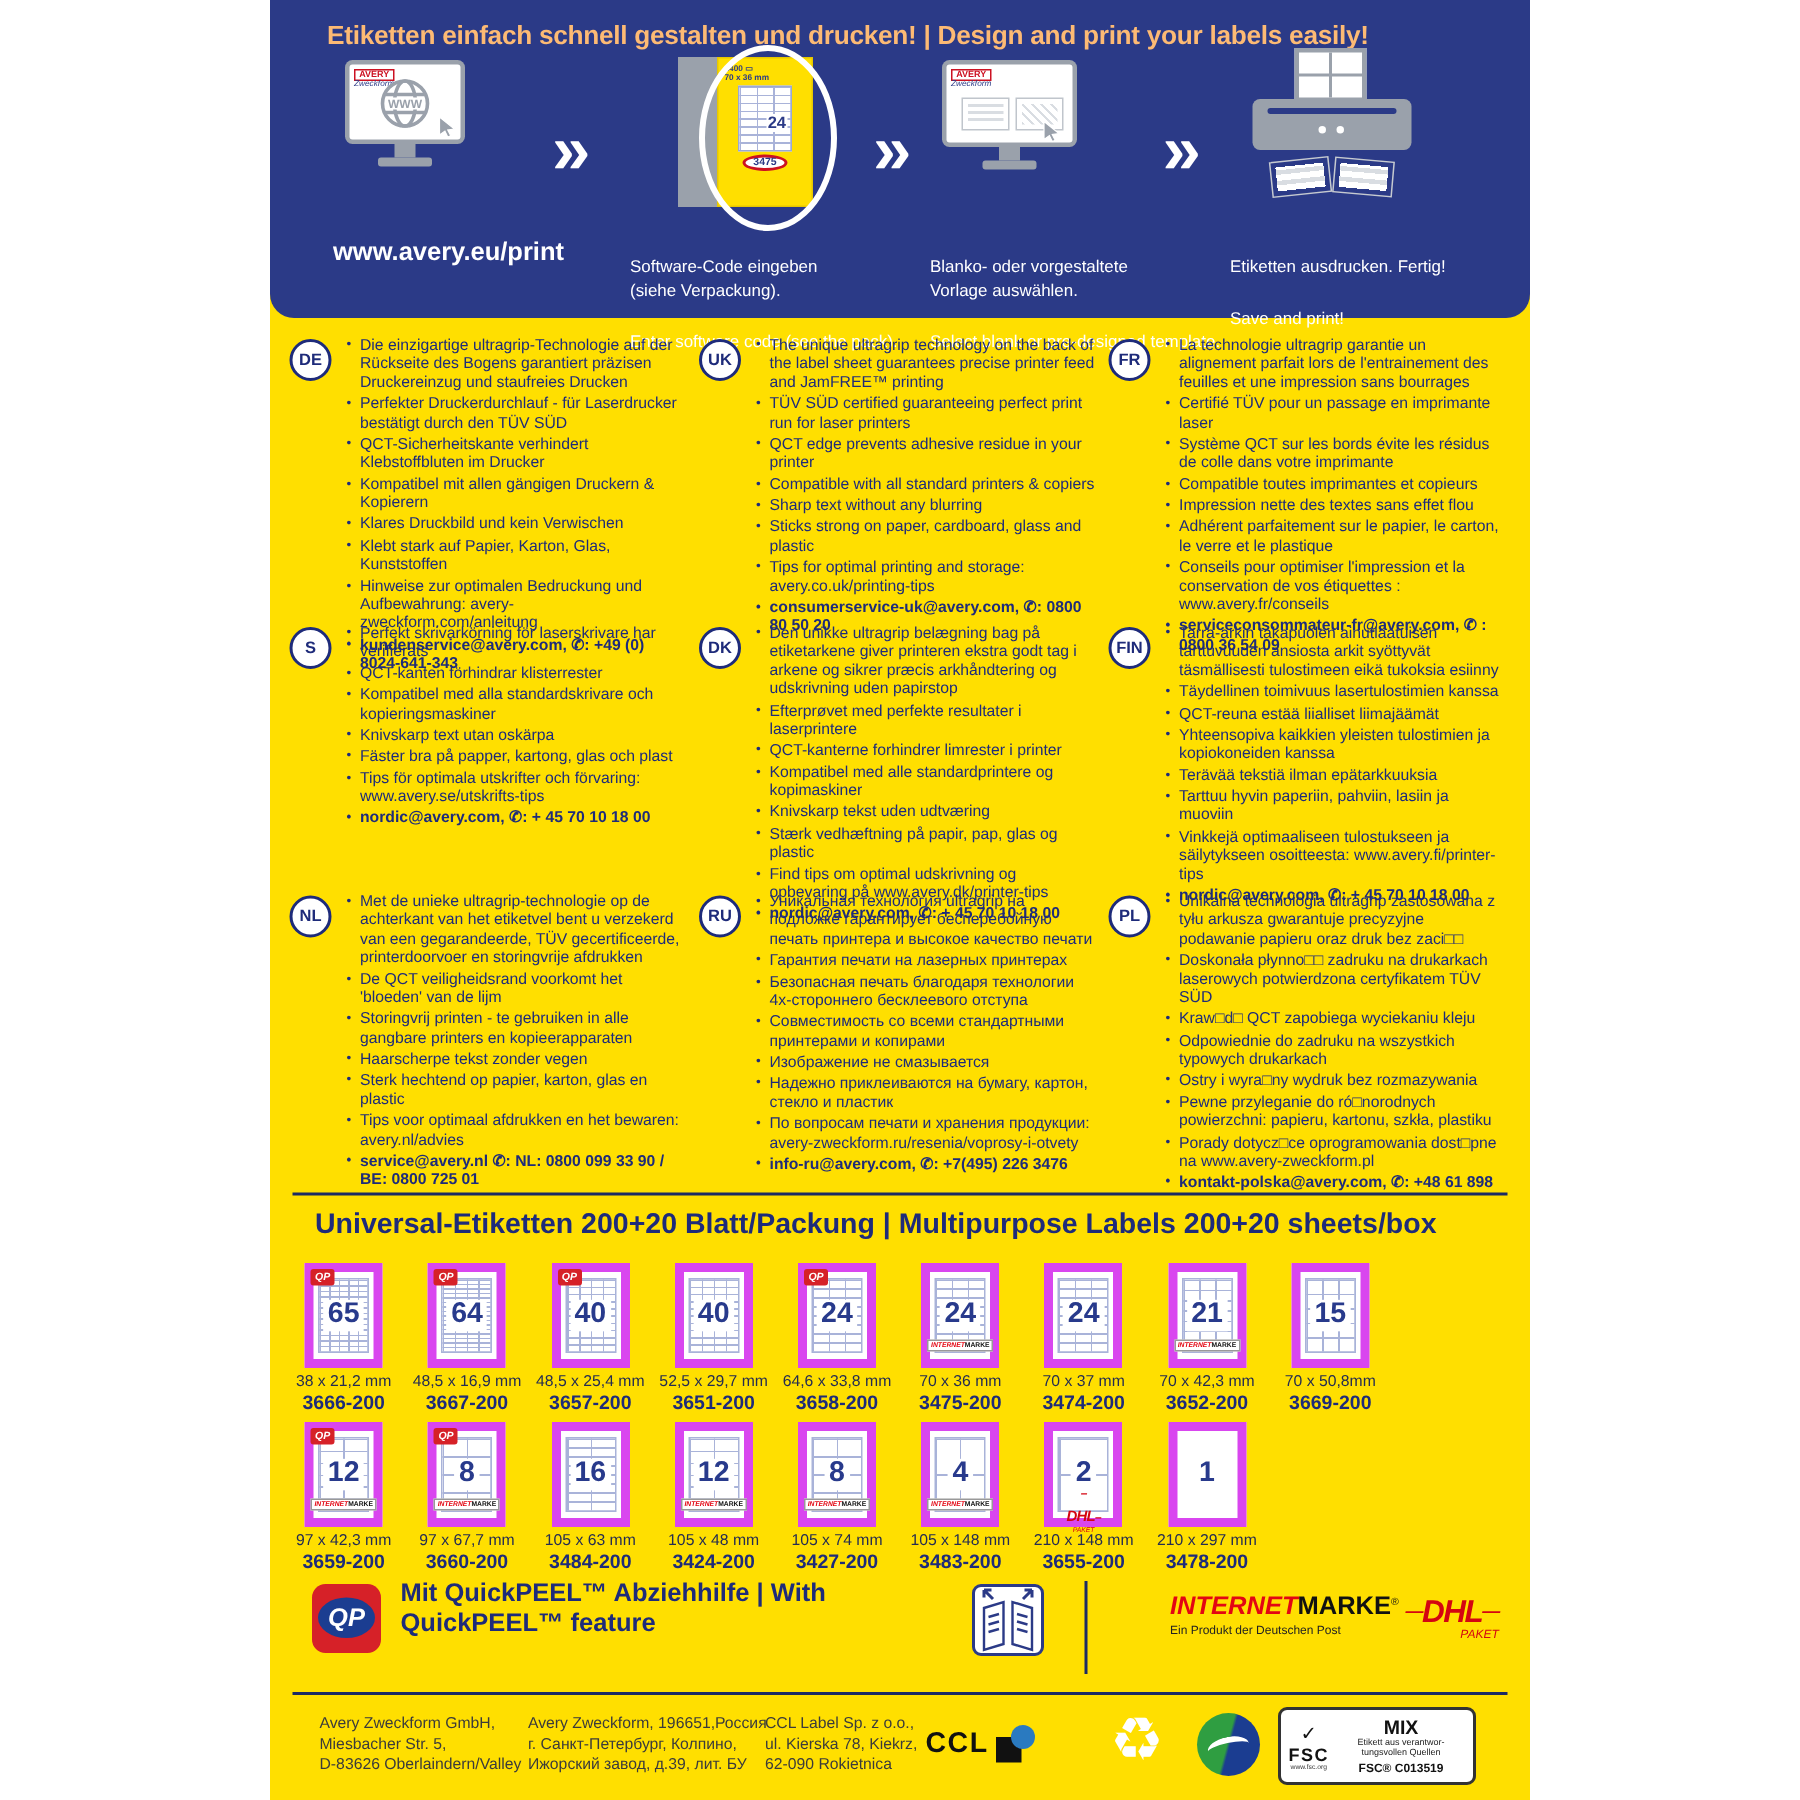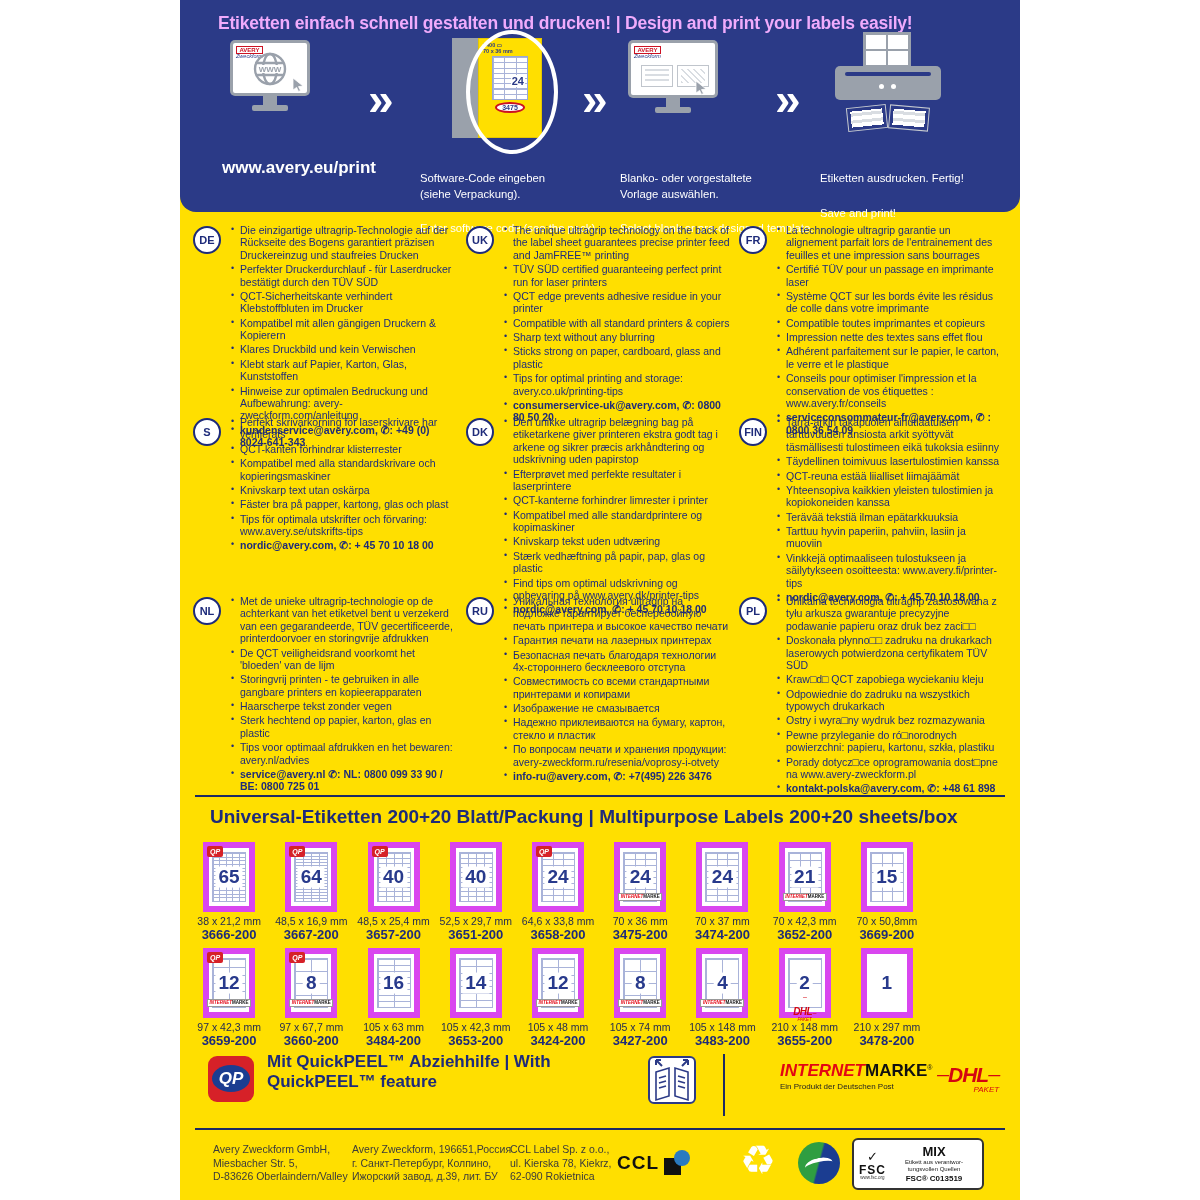--- a/index.html
+++ b/index.html
@@ -9,7 +9,7 @@
 
   
   .hdr { position:absolute; left:0; top:0; width:840px; height:212px; background:#2b3a87; border-radius:0 0 16px 16px; }
-  .hdr-title { position:absolute; left:38px; top:13px; color:#f0abfc; font-weight:bold; font-size:17.5px; letter-spacing:-0.2px; white-space:nowrap; }
+  .hdr-title { position:absolute; left:38px; top:13px; color:#fdba74; font-weight:bold; font-size:17.5px; letter-spacing:-0.2px; white-space:nowrap; }
   .chev { position:absolute; color:#fff; font-size:46px; font-weight:bold; line-height:1; top:76px; }
   .cap { position:absolute; top:156px; color:#fff; font-size:11.3px; line-height:1.35; white-space:pre-line; }
   .cap .en { display:block; margin-top:19px; }

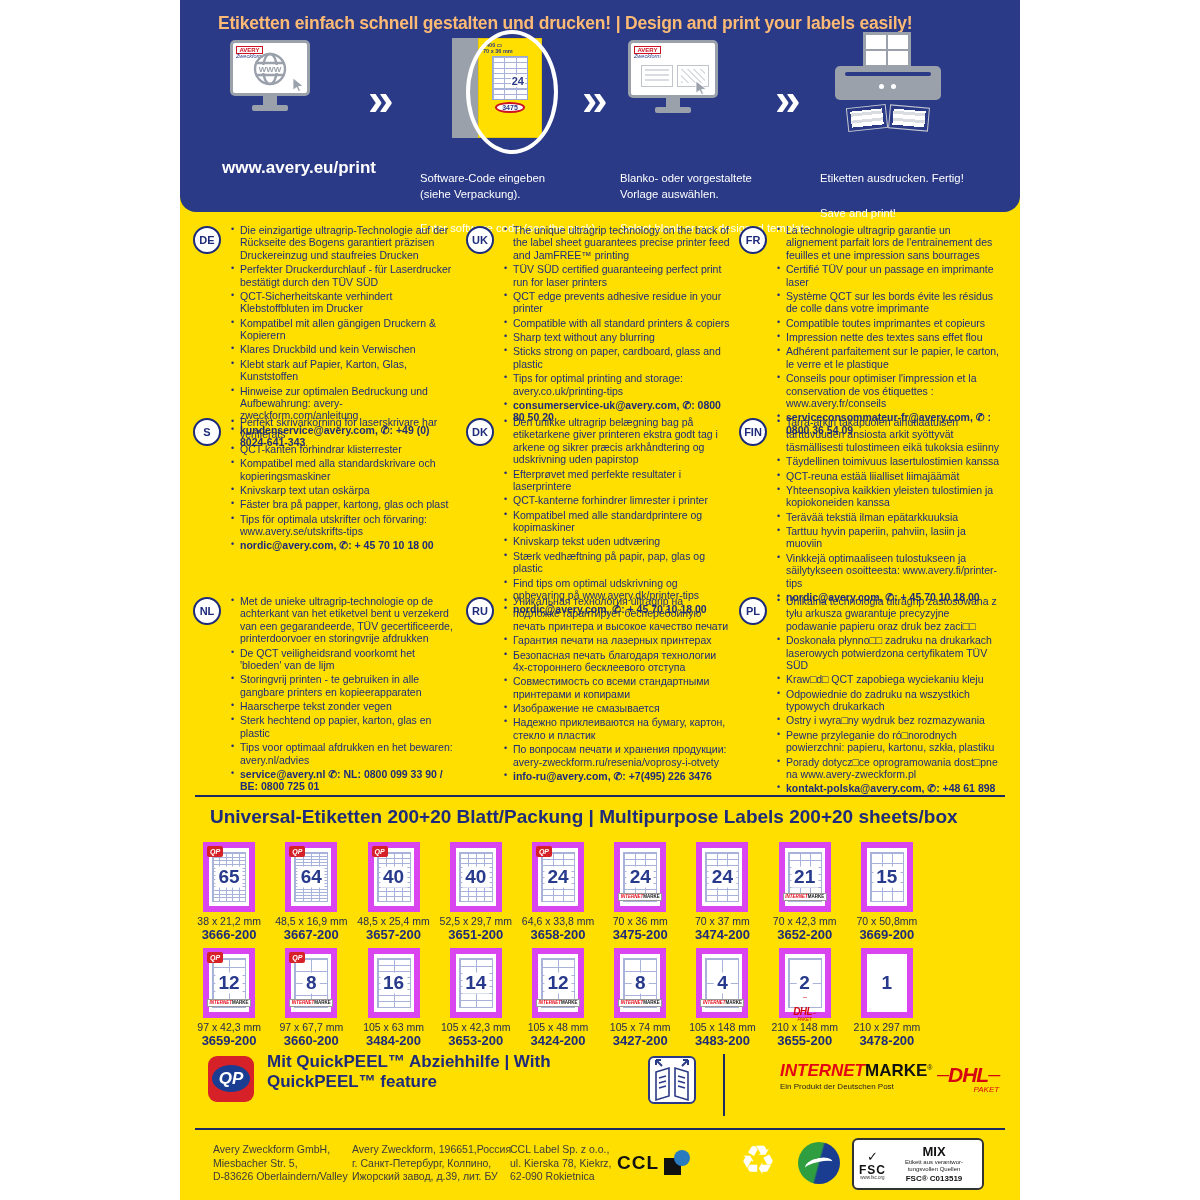--- a/index.html
+++ b/index.html
@@ -497,16 +497,6 @@
         </div>
         <div class="pcard">
           <div class="sheet-thumb">
-            <div class="sheet-grid" style="--c: 2; --r: 7;"></div>
-
-            <span class="pcount">14</span>
-
-          </div>
-          <div class="pdims">105 x 42,3 mm</div>
-          <div class="pcode">3653-200</div>
-        </div>
-        <div class="pcard">
-          <div class="sheet-thumb">
             <div class="sheet-grid" style="--c: 2; --r: 6;"></div>
 
             <span class="pcount">12</span>

